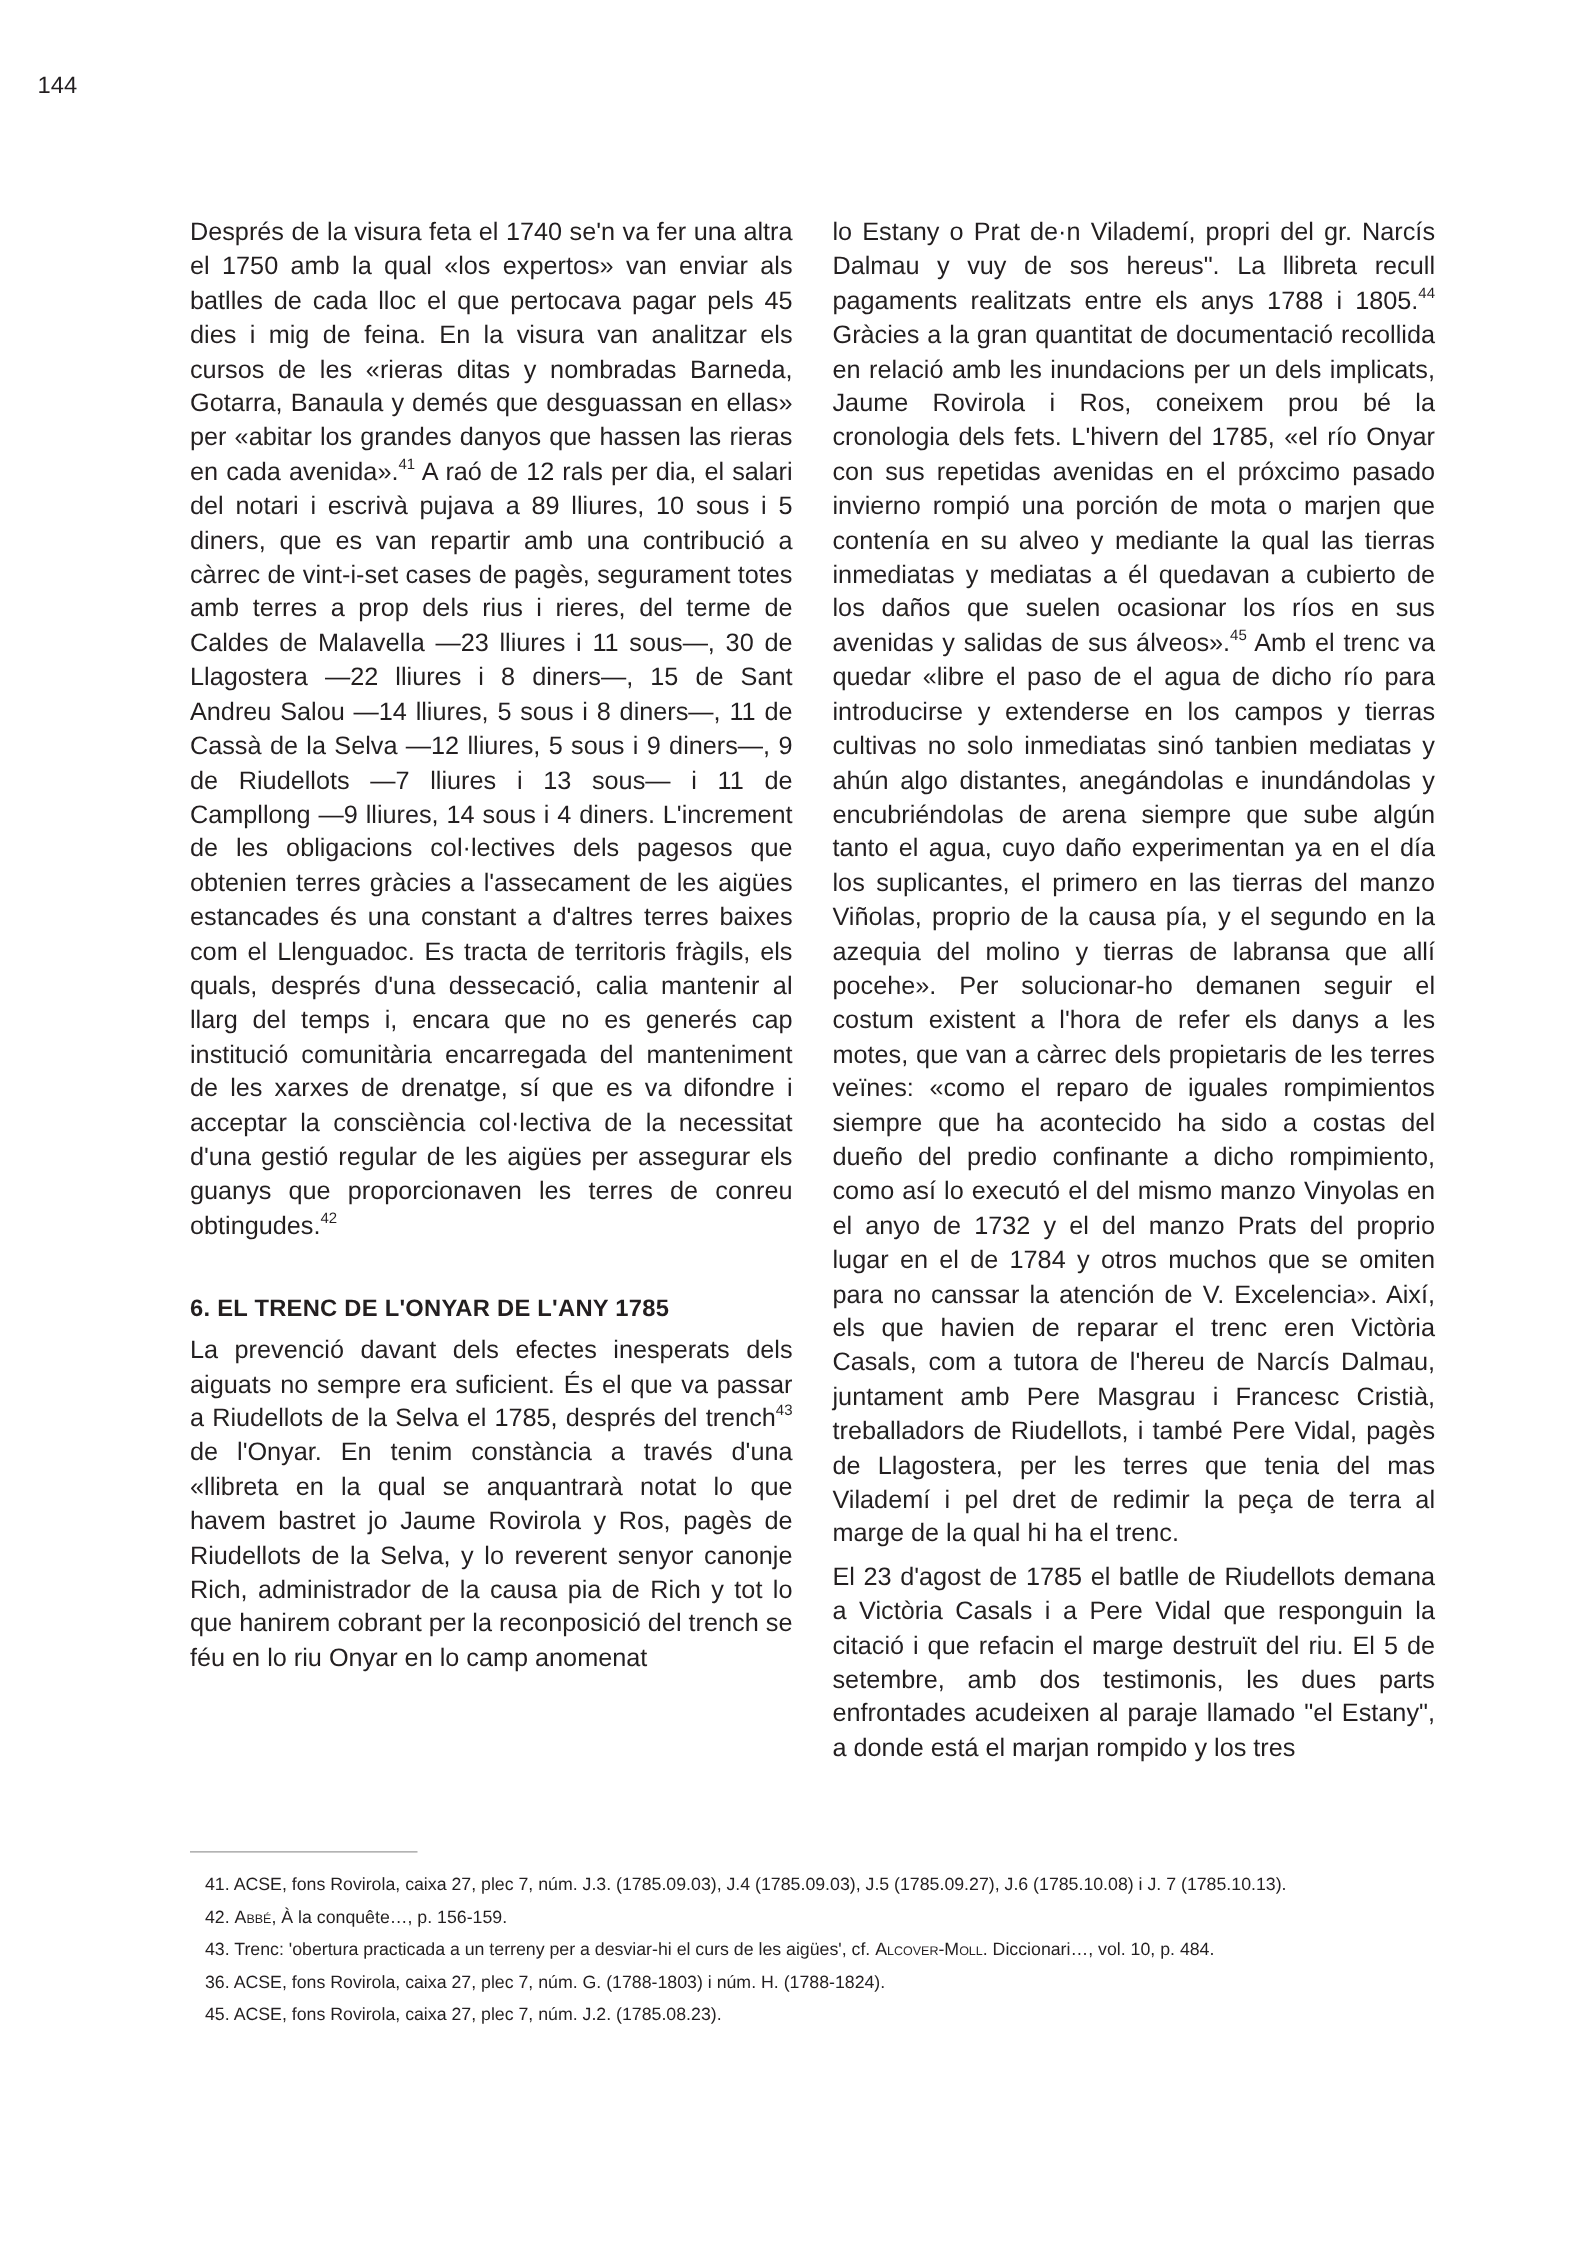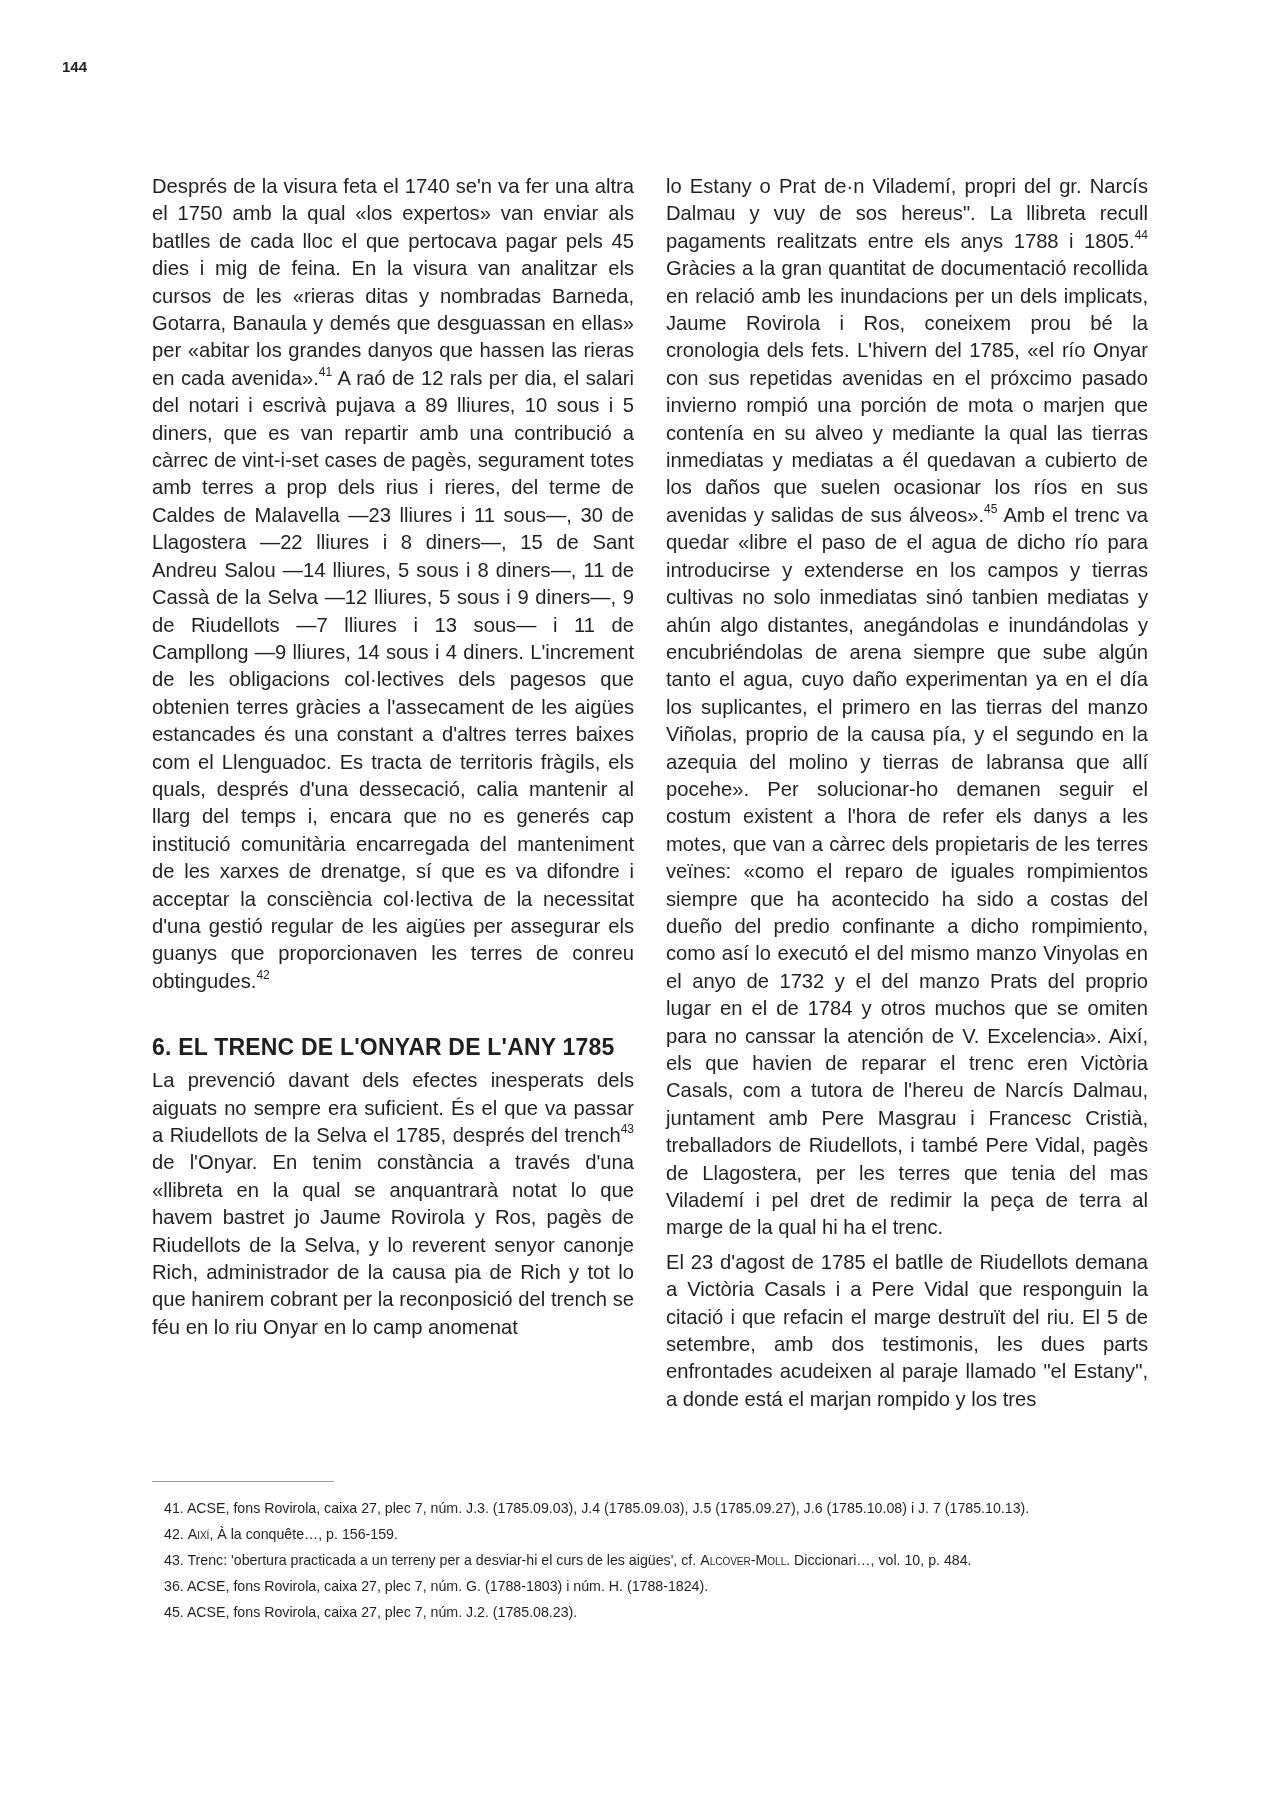--- a/index.html
+++ b/index.html
@@ -5,7 +5,7 @@
     html, body { margin: 0; padding: 0; background: #ffffff; }
     body { width: 1272px; height: 1800px; position: relative; overflow: hidden;
            font-family: "Liberation Sans", sans-serif; color: #231f20; }
-    .page-number { position: absolute; left: 62px; top: 58px; font-size: 15px; font-weight: bold; color: #231f20; }
+    .page-number { position: absolute; left: 30px; top: 58px; font-size: 19px; font-weight: normal; color: #231f20; }
     .col { position: absolute; top: 173px; width: 482px; font-size: 20.2px; line-height: 27.4px;
            text-align: justify; hyphens: manual; }
     .col-left { left: 152px; }

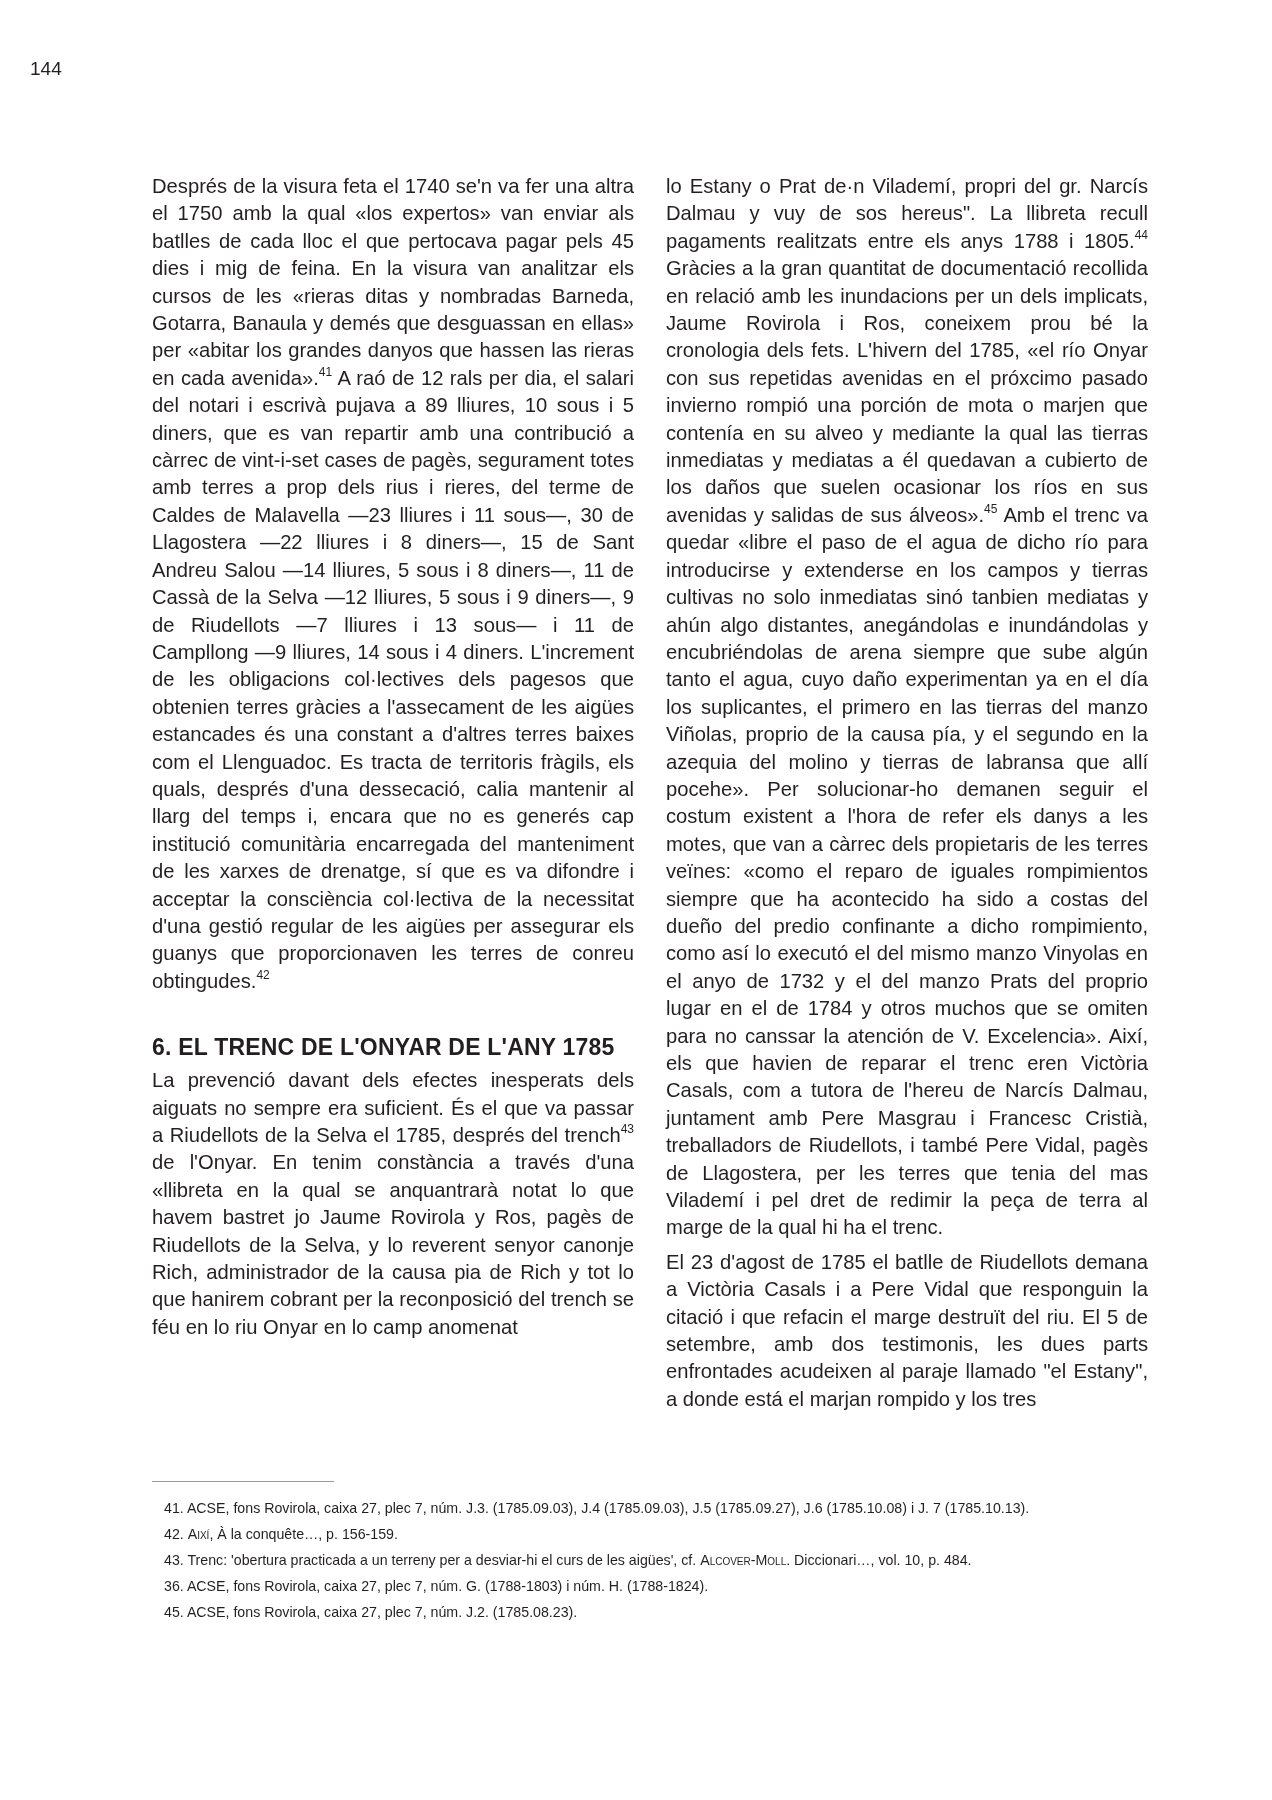--- a/index.html
+++ b/index.html
@@ -13,7 +13,7 @@
     .col p { margin: 0; }
     .col p + p { margin-top: 7px; }
     sup { font-size: 12px; line-height: 0; vertical-align: super; position: relative; top: -1px; }
-    .section-heading { font-family: "Liberation Sans", sans-serif; font-weight: bold; font-size: 23px;
+    .section-heading { font-family: "Liberation Sans", sans-serif; font-weight: bold; font-size: 19px;
                        line-height: 25px; margin: 40px 0 6px 0 !important; text-align: left; letter-spacing: 0.2px; }
     .rule { position: absolute; left: 152px; top: 1481px; width: 182px; height: 1px; background: #9a9a9a; }
     .footnotes { position: absolute; left: 164px; top: 1498px; width: 1010px; font-size: 14.2px; line-height: 21px; color: #231f20; }

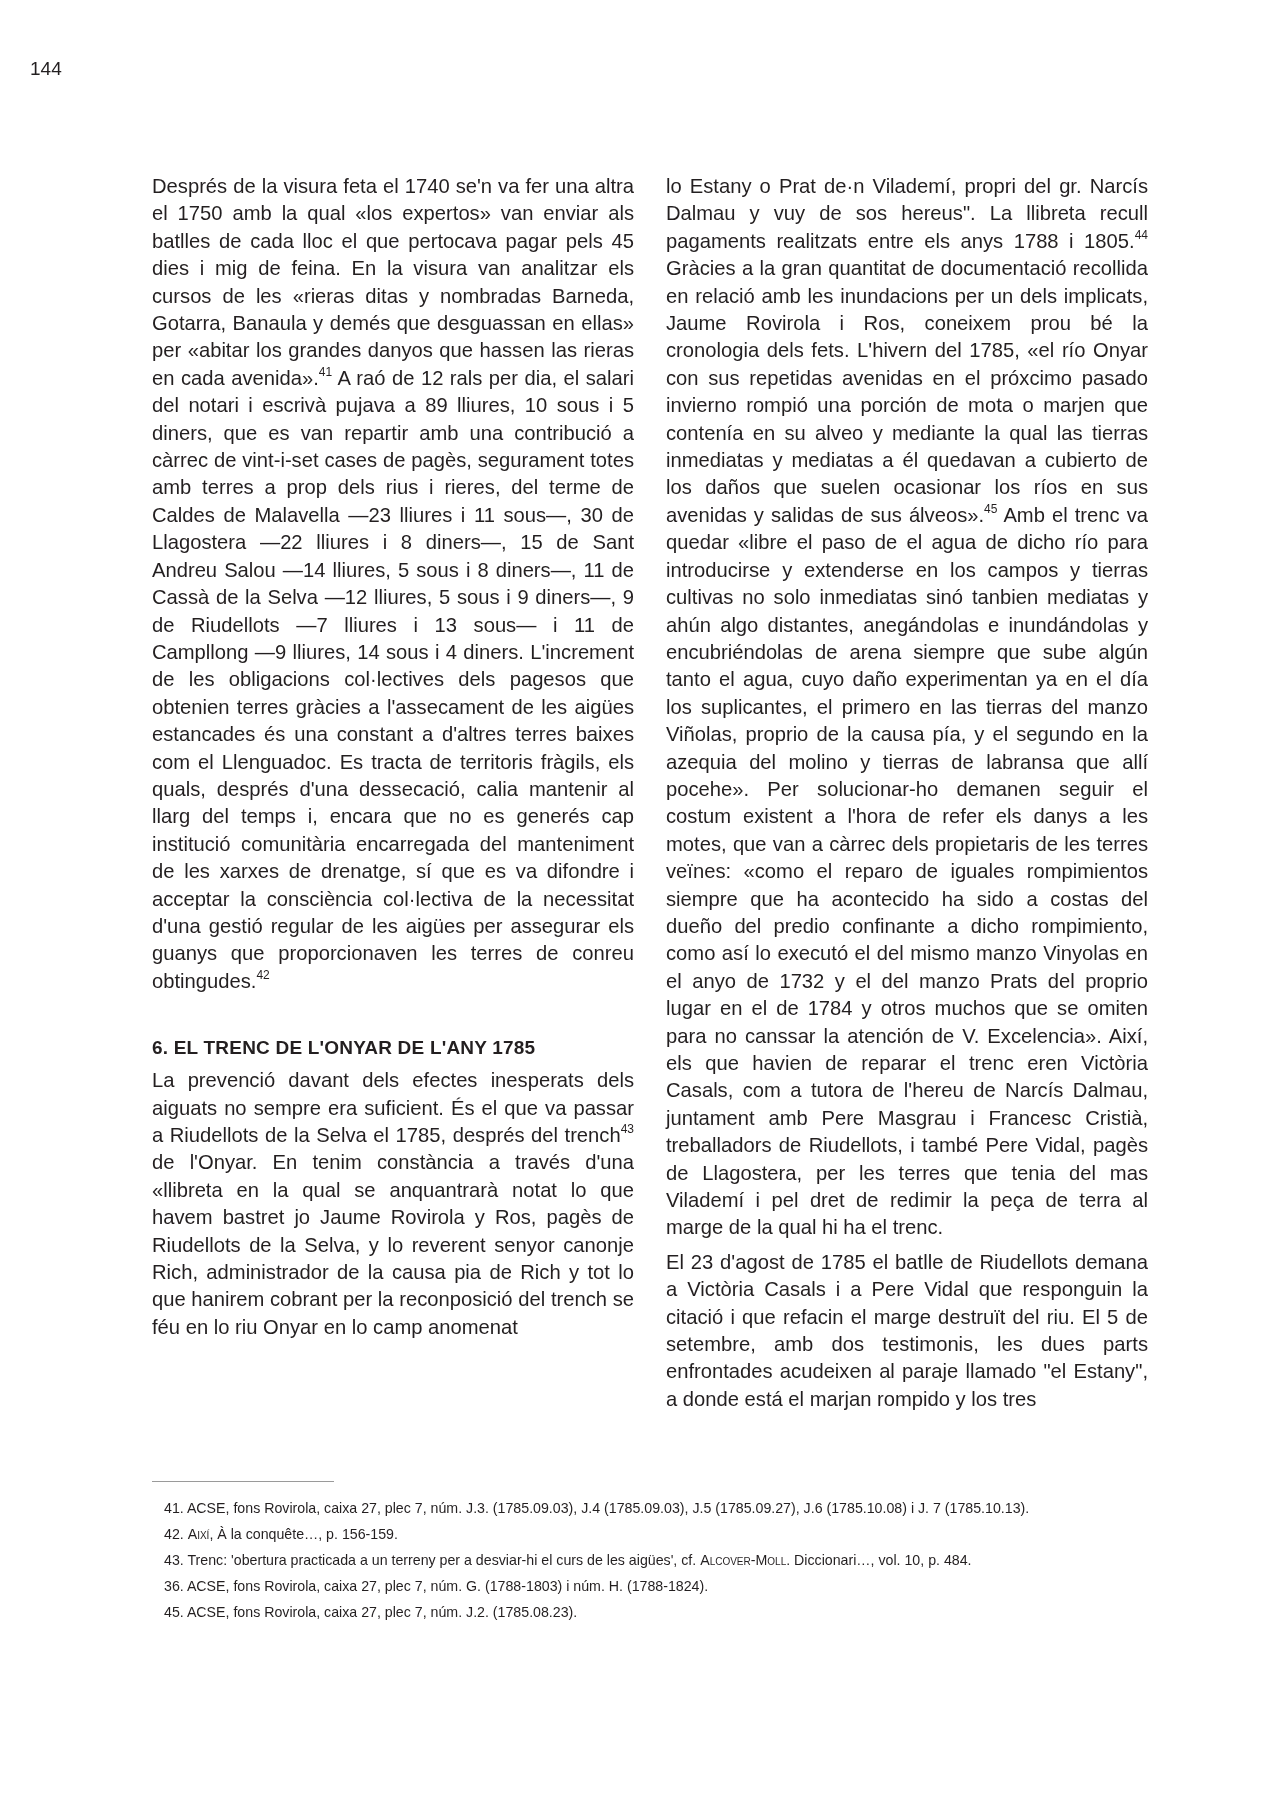--- a/index.html
+++ b/index.html
@@ -40,7 +40,7 @@
 
 <div class="footnotes">
   <p class="footnote"><span>41.</span> <span>ACSE, fons Rovirola, caixa 27, plec 7, núm. J.3. (1785.09.03), J.4 (1785.09.03), J.5 (1785.09.27), J.6 (1785.10.08) i J. 7 (1785.10.13).</span></p>
-  <p class="footnote"><span>42.</span> <span class="sc">Així</span><span>, À la conquête…, p. 156-159.</span></p>
+  <p class="footnote"><span>42.</span> <span class="sc">Abbé</span><span>, À la conquête…, p. 156-159.</span></p>
   <p class="footnote"><span>43.</span> <span>Trenc: 'obertura practicada a un terreny per a desviar-hi el curs de les aigües', cf. </span><span class="sc">Alcover-Moll</span><span>. Diccionari…, vol. 10, p. 484.</span></p>
   <p class="footnote"><span>36.</span> <span>ACSE, fons Rovirola, caixa 27, plec 7, núm. G. (1788-1803) i núm. H. (1788-1824).</span></p>
   <p class="footnote"><span>45.</span> <span>ACSE, fons Rovirola, caixa 27, plec 7, núm. J.2. (1785.08.23).</span></p>

